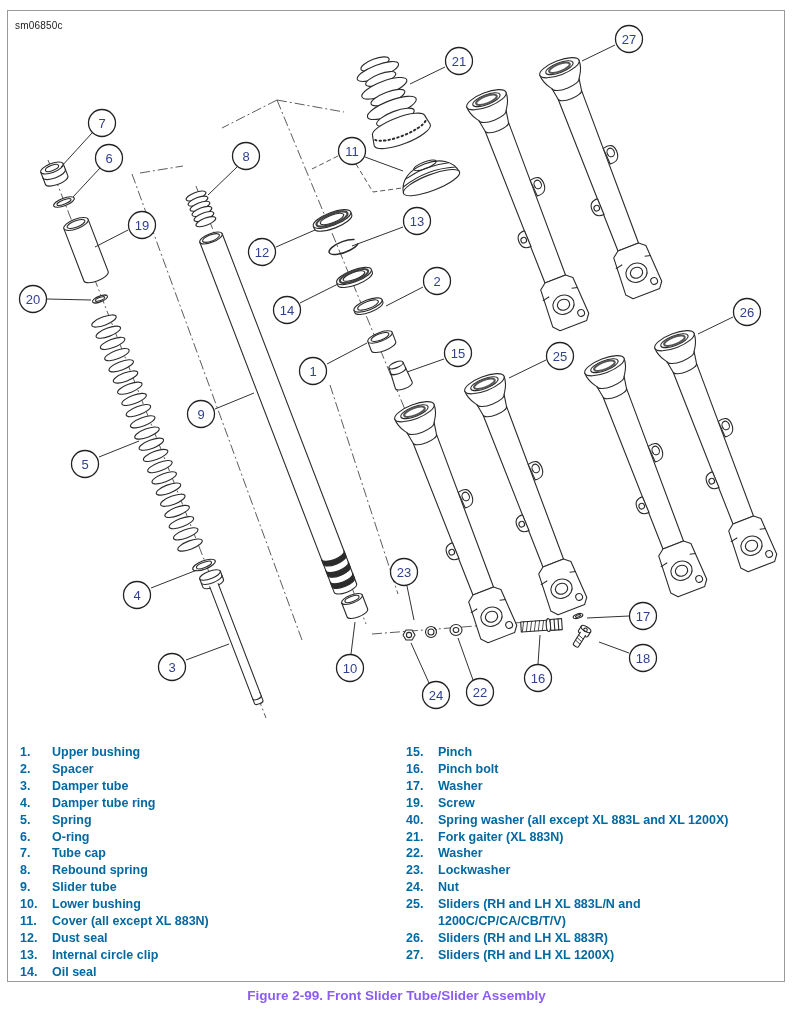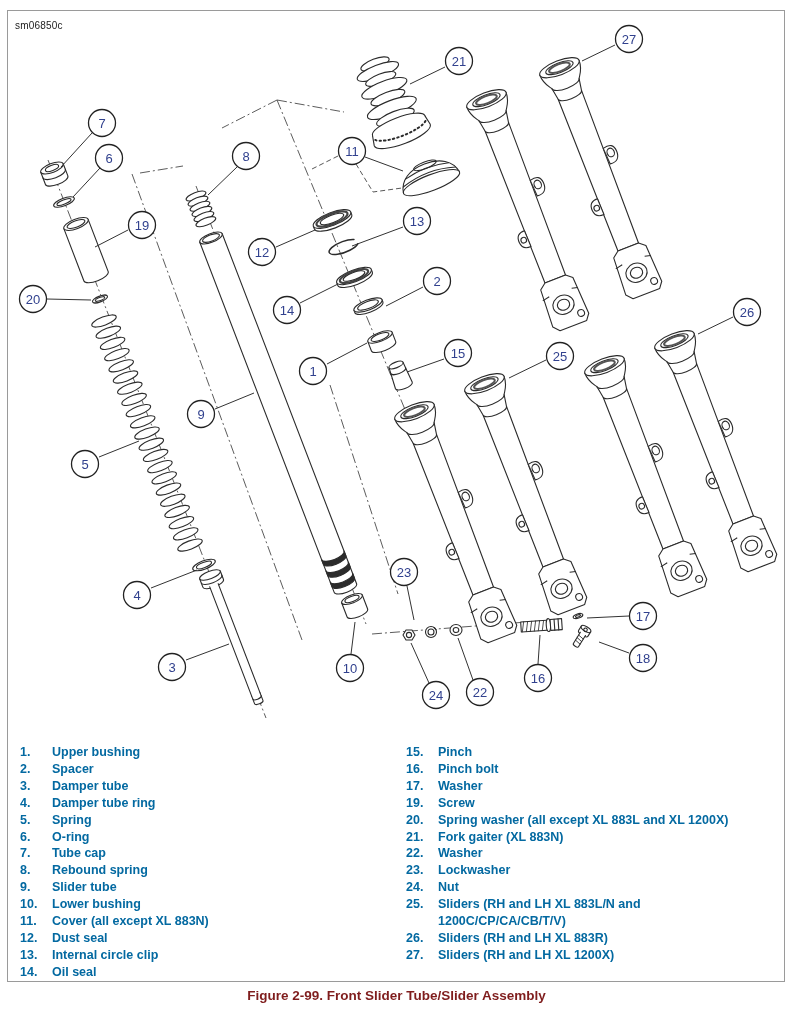--- a/index.html
+++ b/index.html
@@ -419,7 +419,7 @@
       <div class="pl-row"><span class="pl-num">16.</span><span class="pl-label">Pinch bolt</span></div>
       <div class="pl-row"><span class="pl-num">17.</span><span class="pl-label">Washer</span></div>
       <div class="pl-row"><span class="pl-num">19.</span><span class="pl-label">Screw</span></div>
-      <div class="pl-row"><span class="pl-num">20.</span><span class="pl-label">Spring washer (all except XL 883L and XL 1200X)</span></div>
+      <div class="pl-row"><span class="pl-num">40.</span><span class="pl-label">Spring washer (all except XL 883L and XL 1200X)</span></div>
       <div class="pl-row"><span class="pl-num">21.</span><span class="pl-label">Fork gaiter (XL 883N)</span></div>
       <div class="pl-row"><span class="pl-num">22.</span><span class="pl-label">Washer</span></div>
       <div class="pl-row"><span class="pl-num">23.</span><span class="pl-label">Lockwasher</span></div>

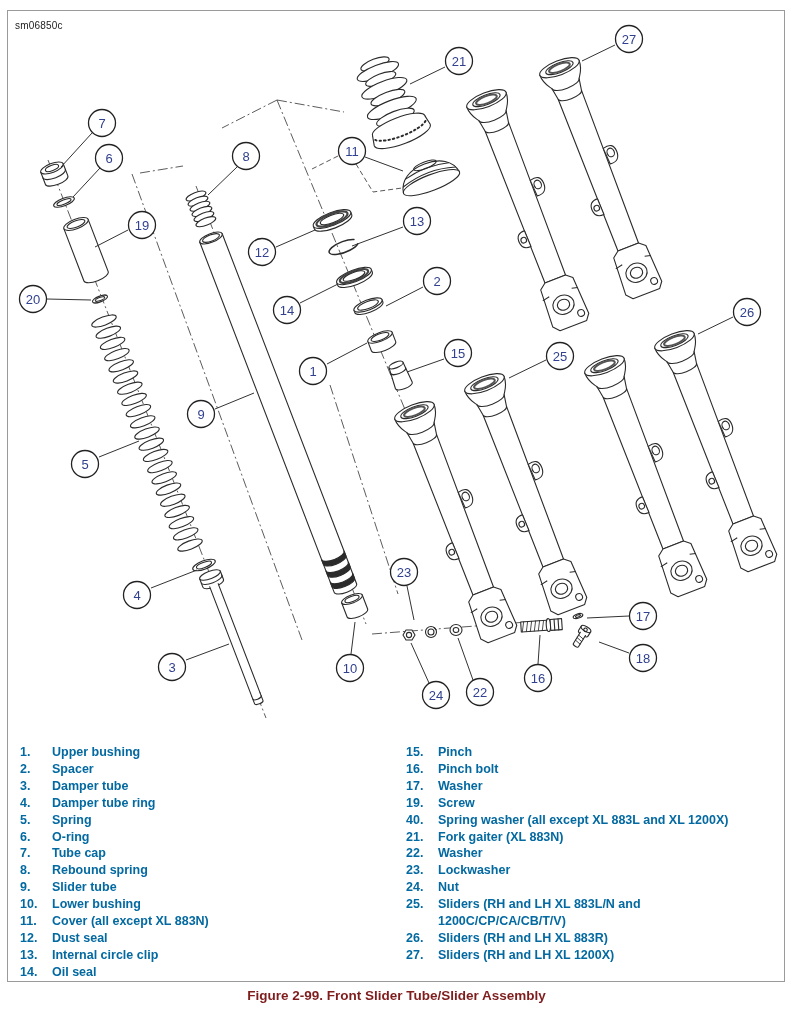--- a/index.html
+++ b/index.html
@@ -15,7 +15,7 @@
   .pl-num{display:inline-block;width:32px;}
   .pl-cont{padding-left:32px;}
   .caption{position:absolute;left:7px;top:988px;width:779px;text-align:center;
-           font-size:13.5px;font-weight:bold;color:#7f1d1d;}
+           font-size:13.5px;font-weight:bold;color:#8b5cf6;}
   .leader{stroke:#333;stroke-width:1;fill:none;}
   .co-circle{fill:#fff;stroke:#222;stroke-width:1.3;}
   .co-num{font-family:"Liberation Sans",sans-serif;font-size:13px;text-anchor:middle;}

